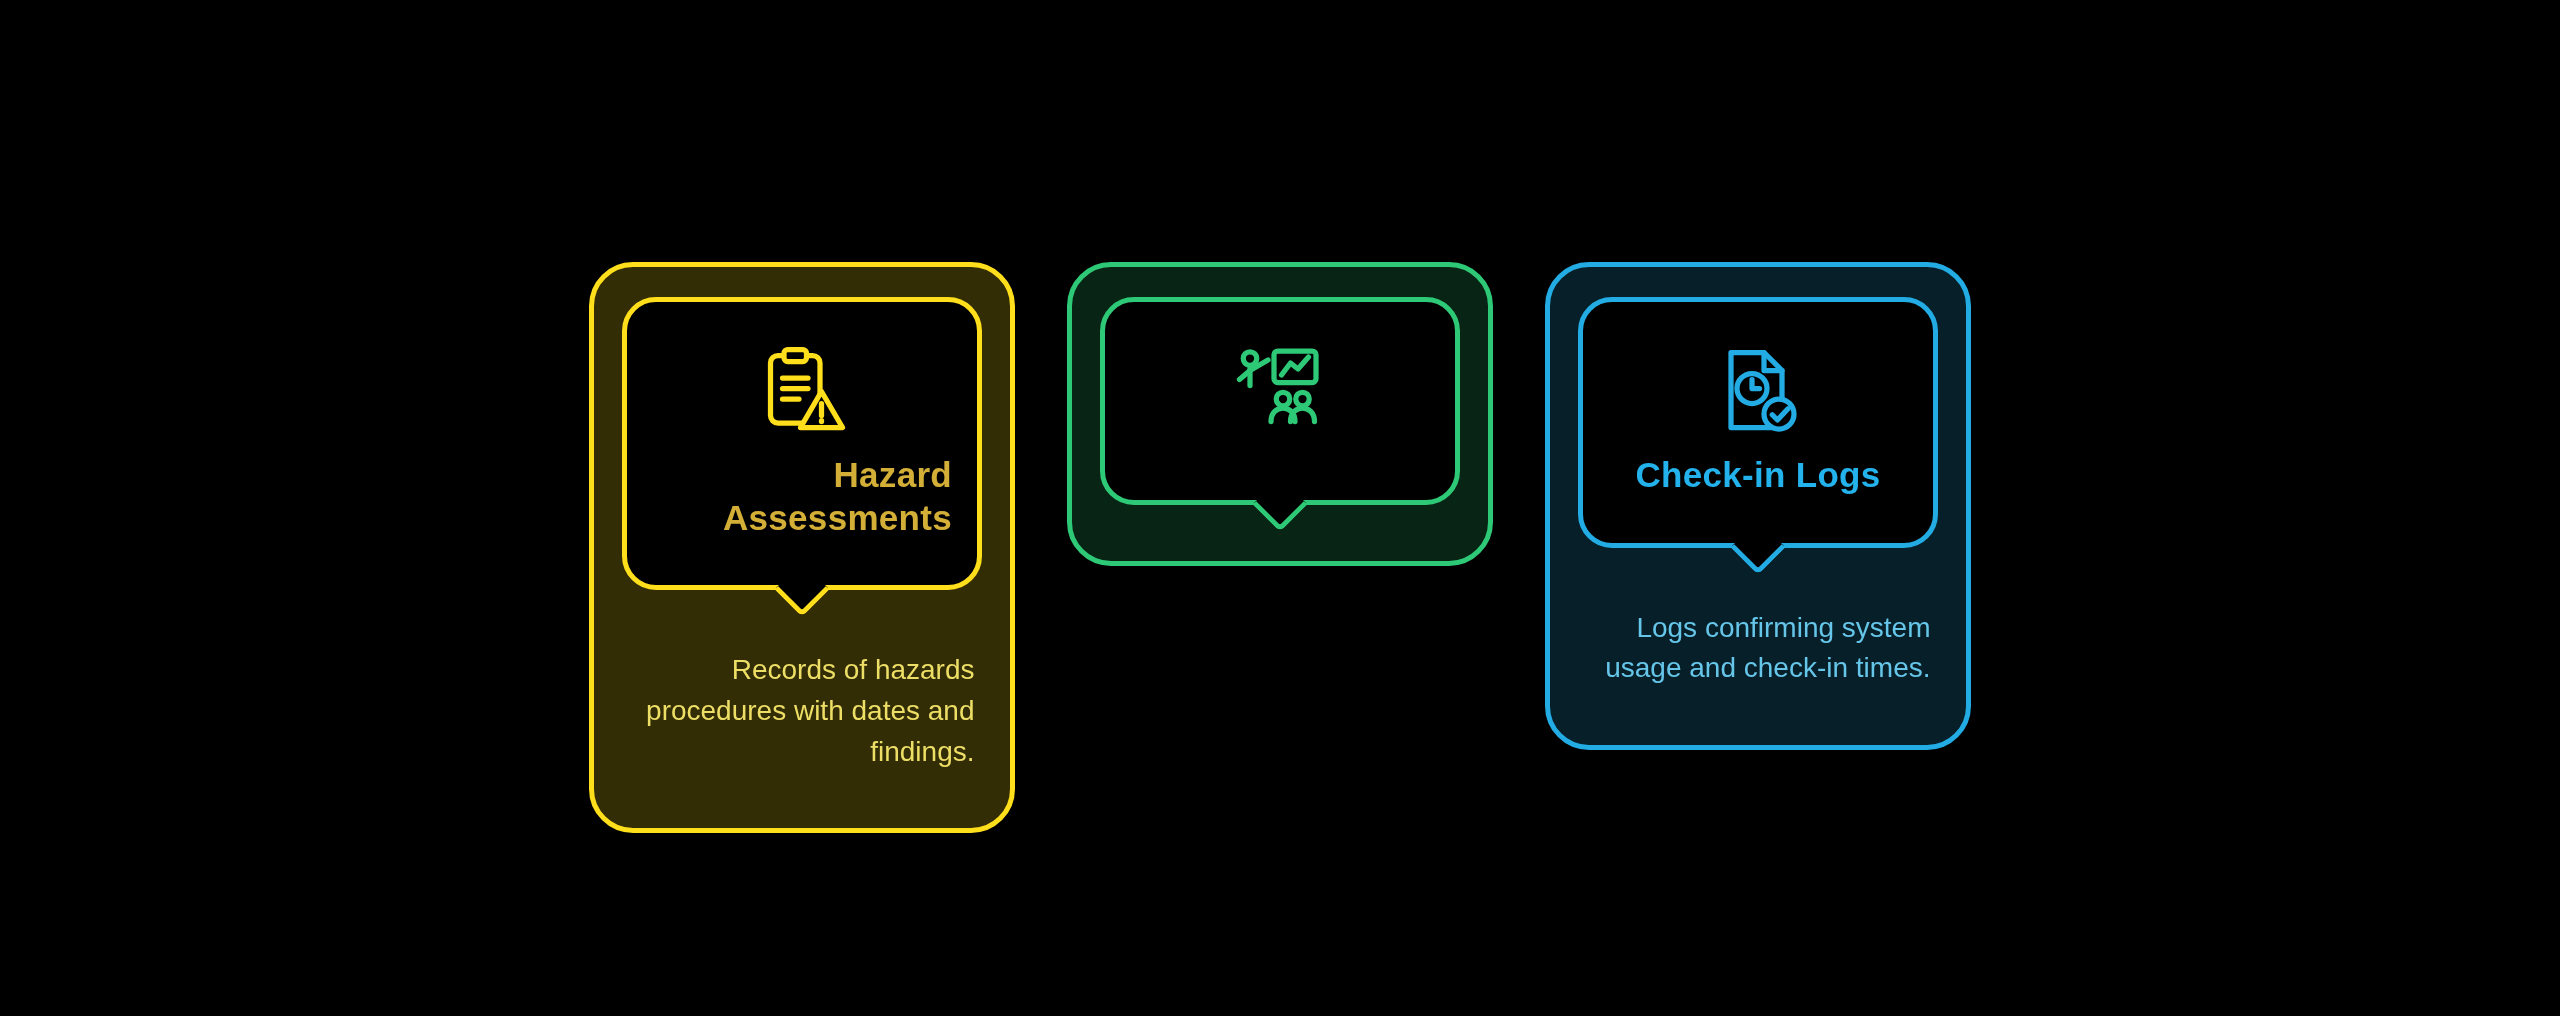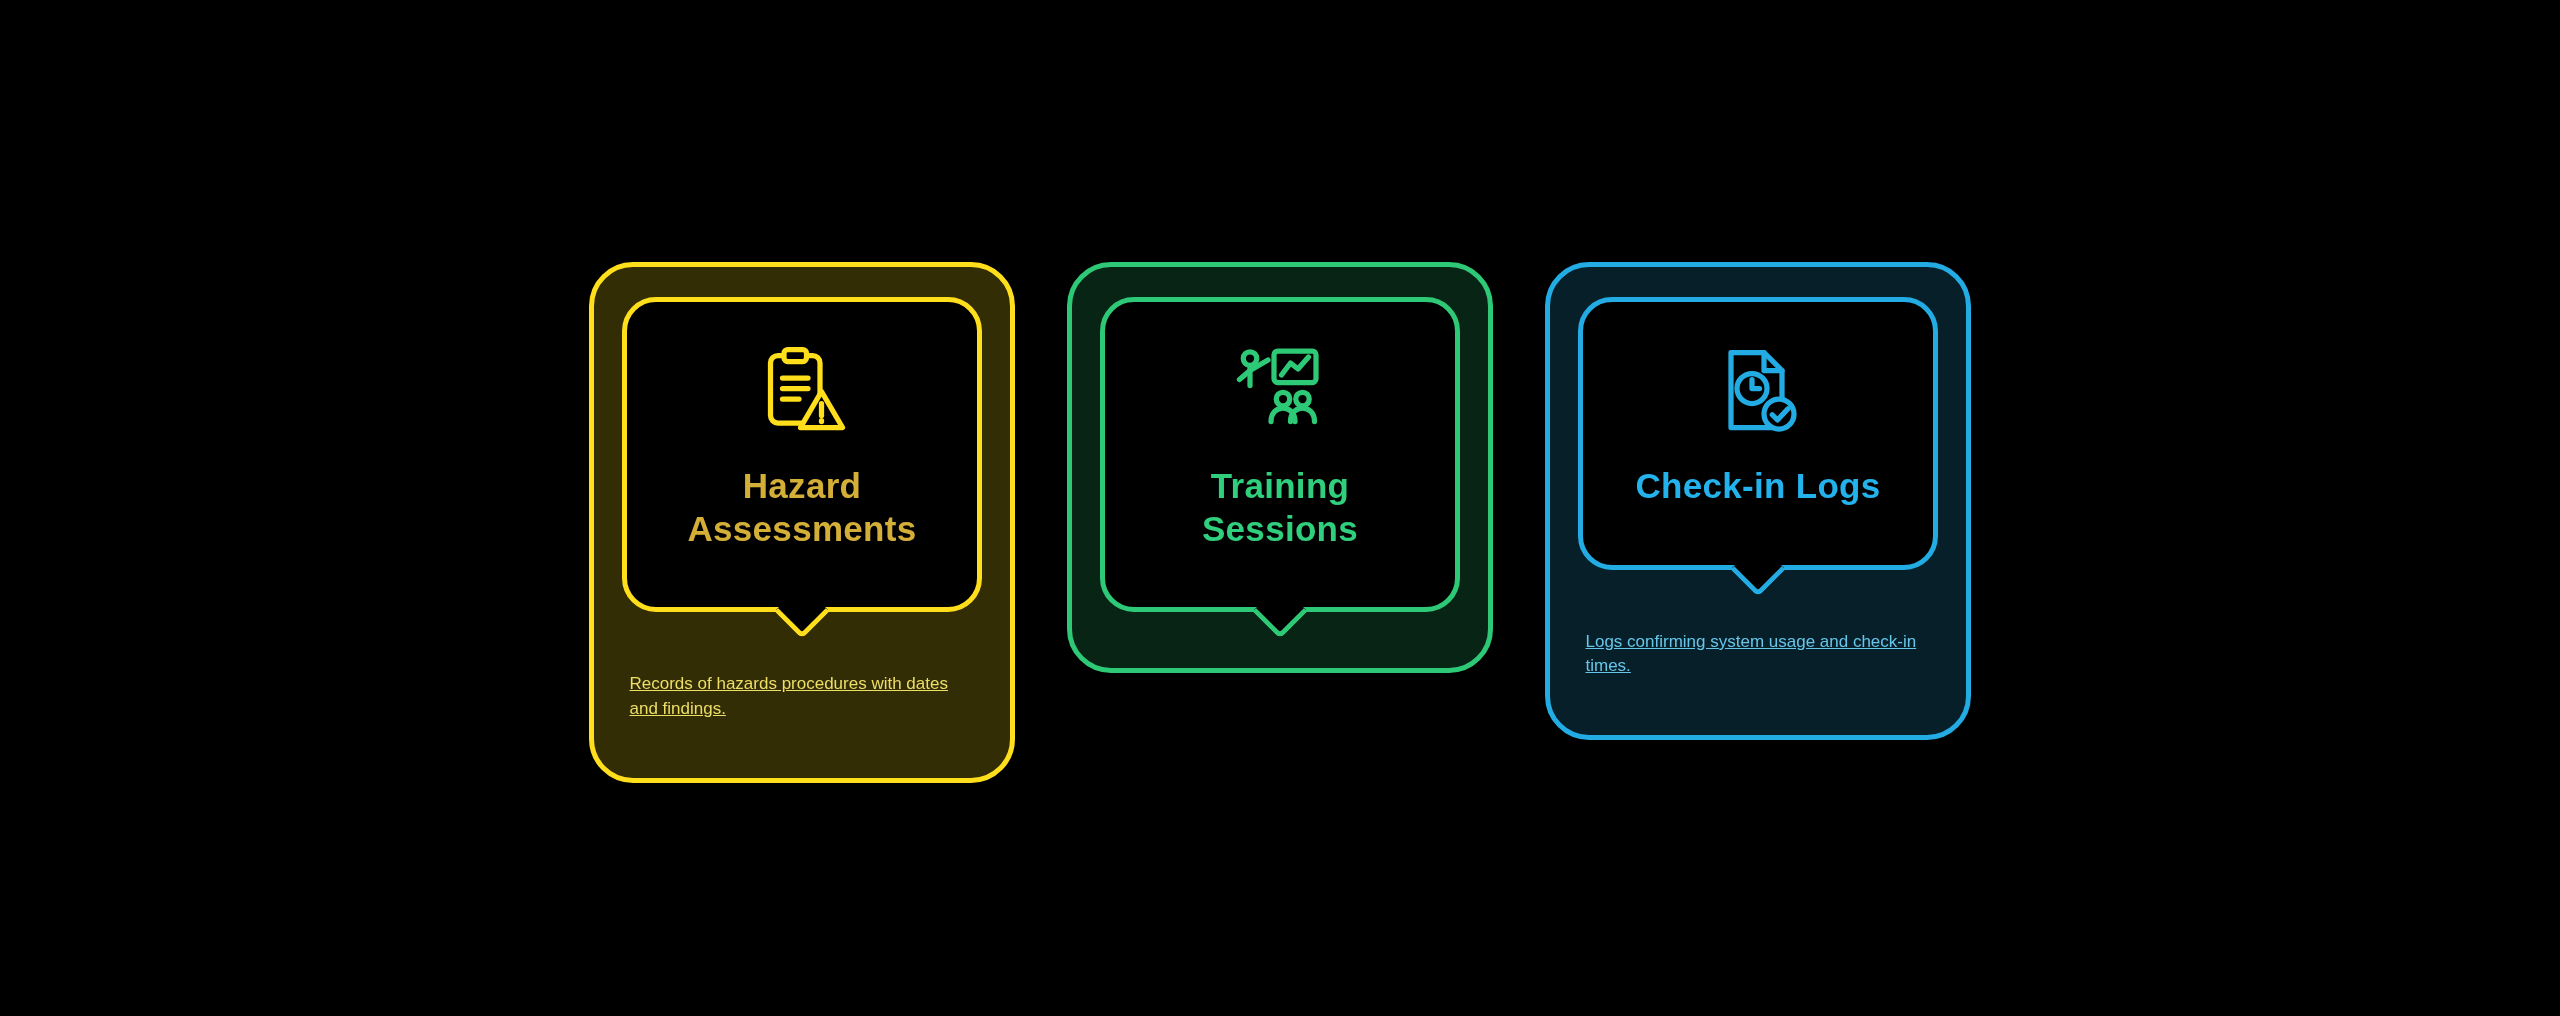--- a/index.html
+++ b/index.html
@@ -63,9 +63,9 @@
     display: block;
   }
   .card-title {
-    margin: 11px;
+    margin: 0;
     max-width: 300px;
-    text-align: center;
+    text-align: right;
     font-size: 35px;
     font-weight: 700;
     line-height: 1.22;

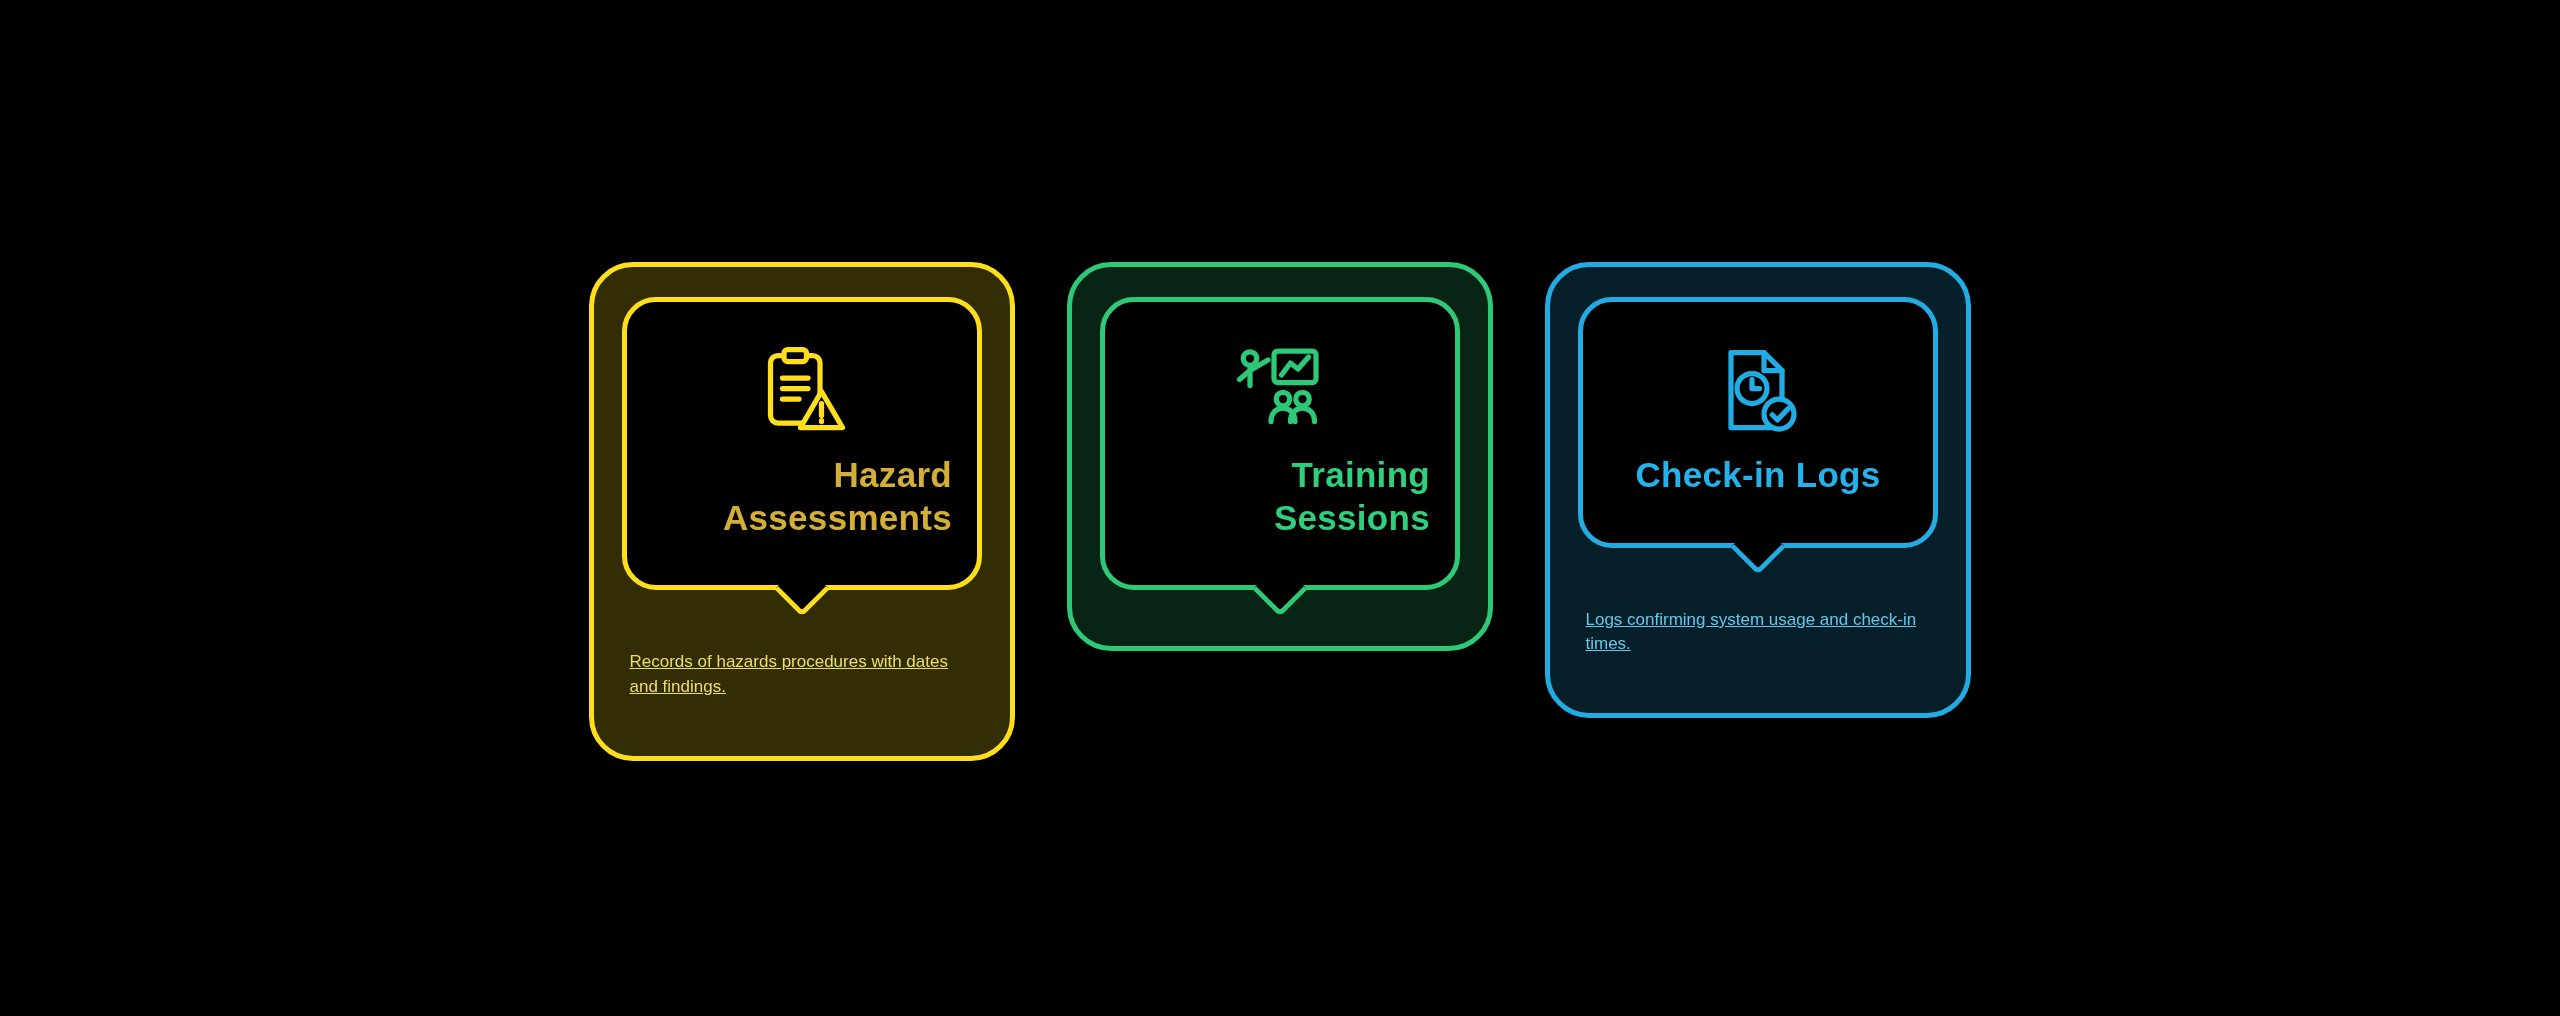--- a/index.html
+++ b/index.html
@@ -123,7 +123,6 @@
           <path d="M39 53c0-6 4-9 8-9s8 3 8 9"></path>
         </svg>
       </span>
-      <h2 class="card-title">Training Sessions</h2>
       <span class="tail"></span>
     </div>
   </section>

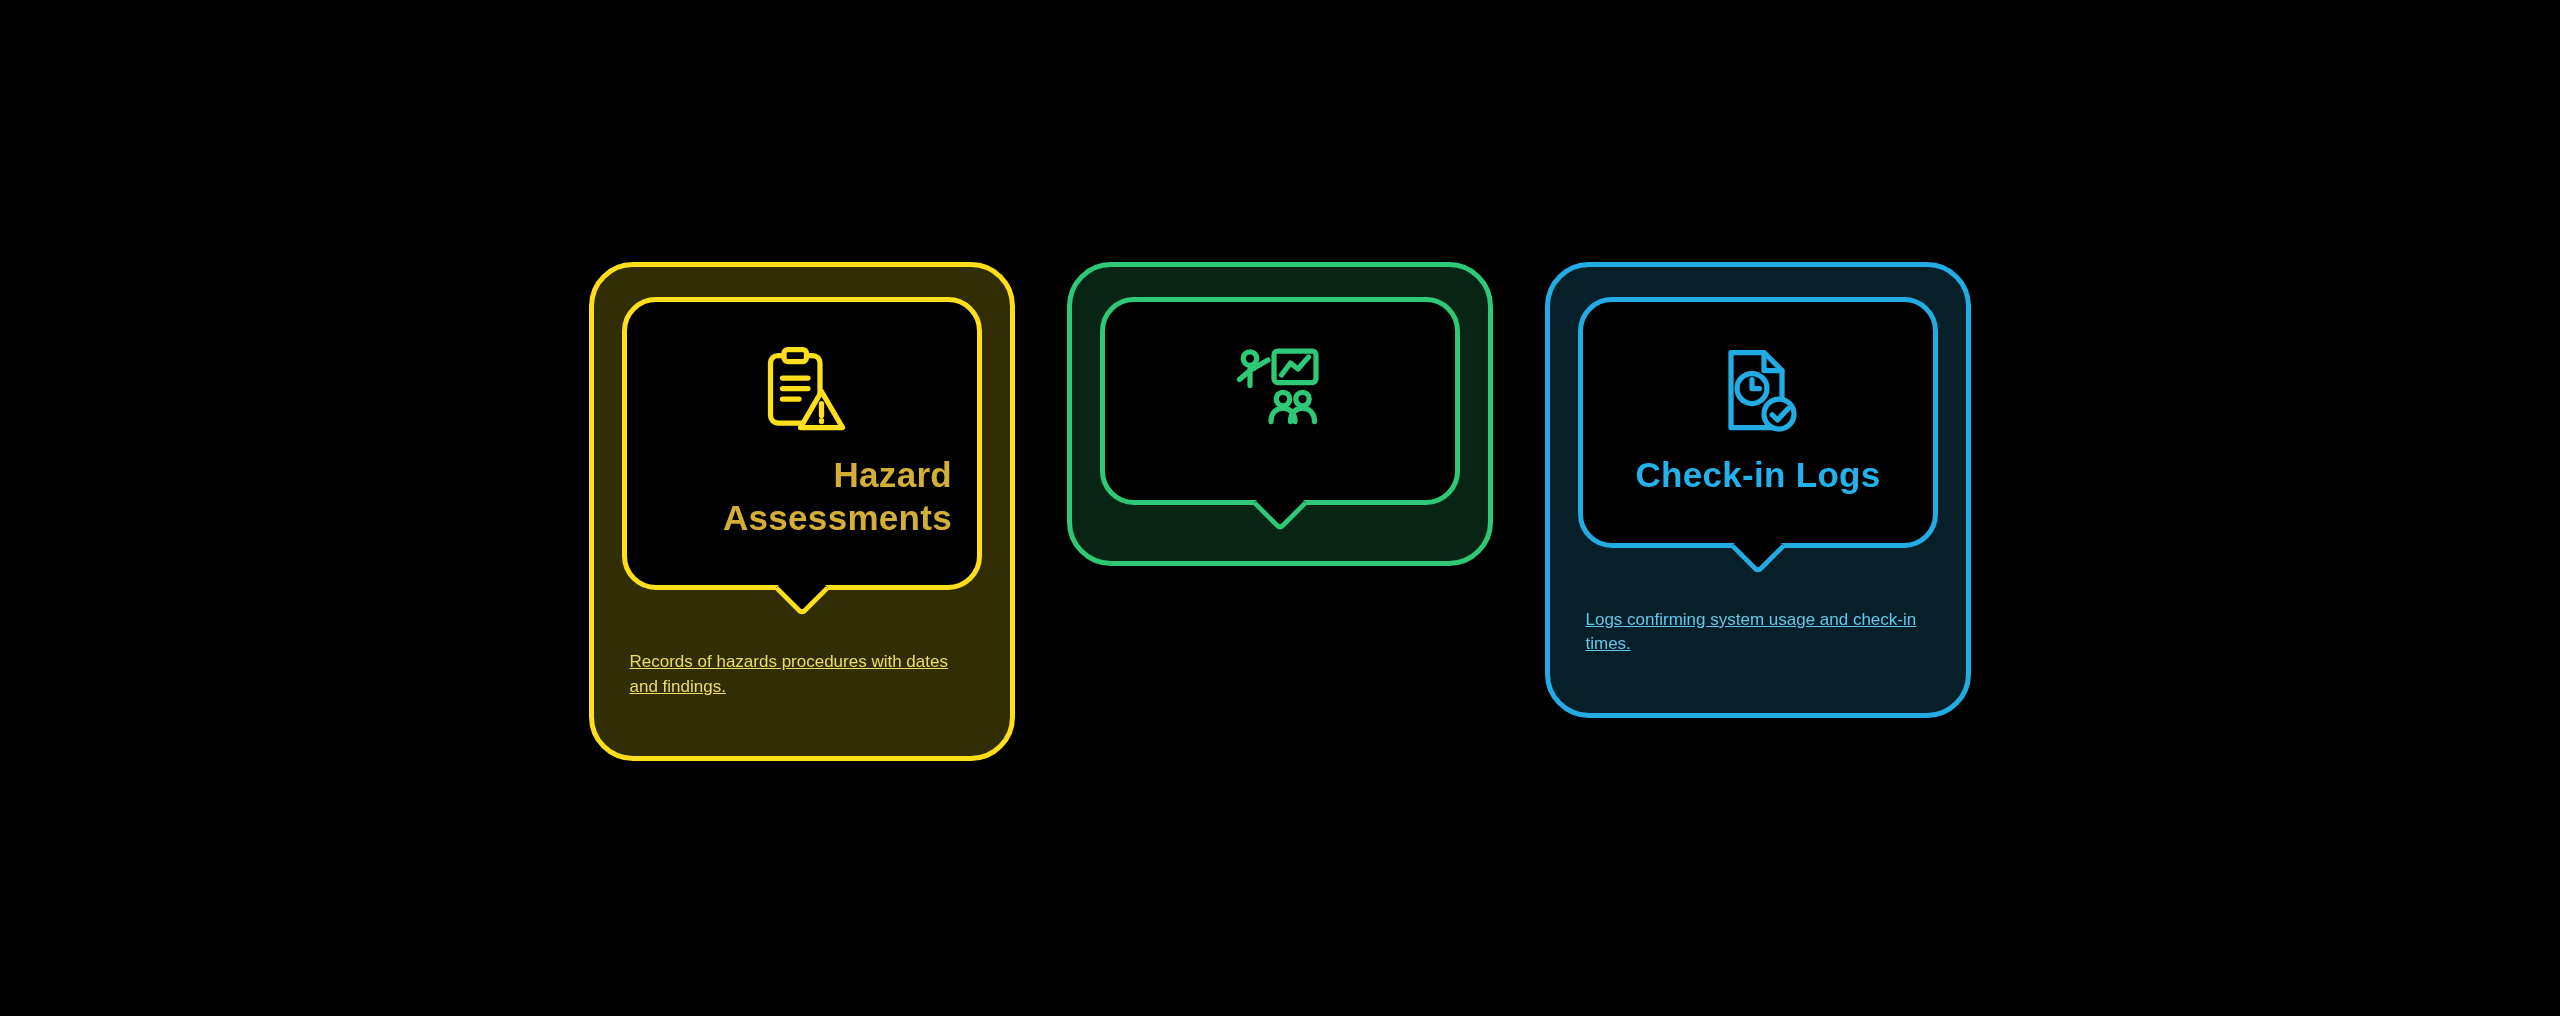--- a/index.html
+++ b/index.html
@@ -75,12 +75,11 @@
   .card-desc {
     margin: 60px auto 0;
     max-width: 345px;
-    text-align: left;
-    font-size: 17px;
+    text-align: right;
+    font-size: 28px;
     font-weight: 400;
     line-height: 1.45;
     color: var(--desc-color);
-    text-decoration: underline;
   }
 </style>
 </head>

